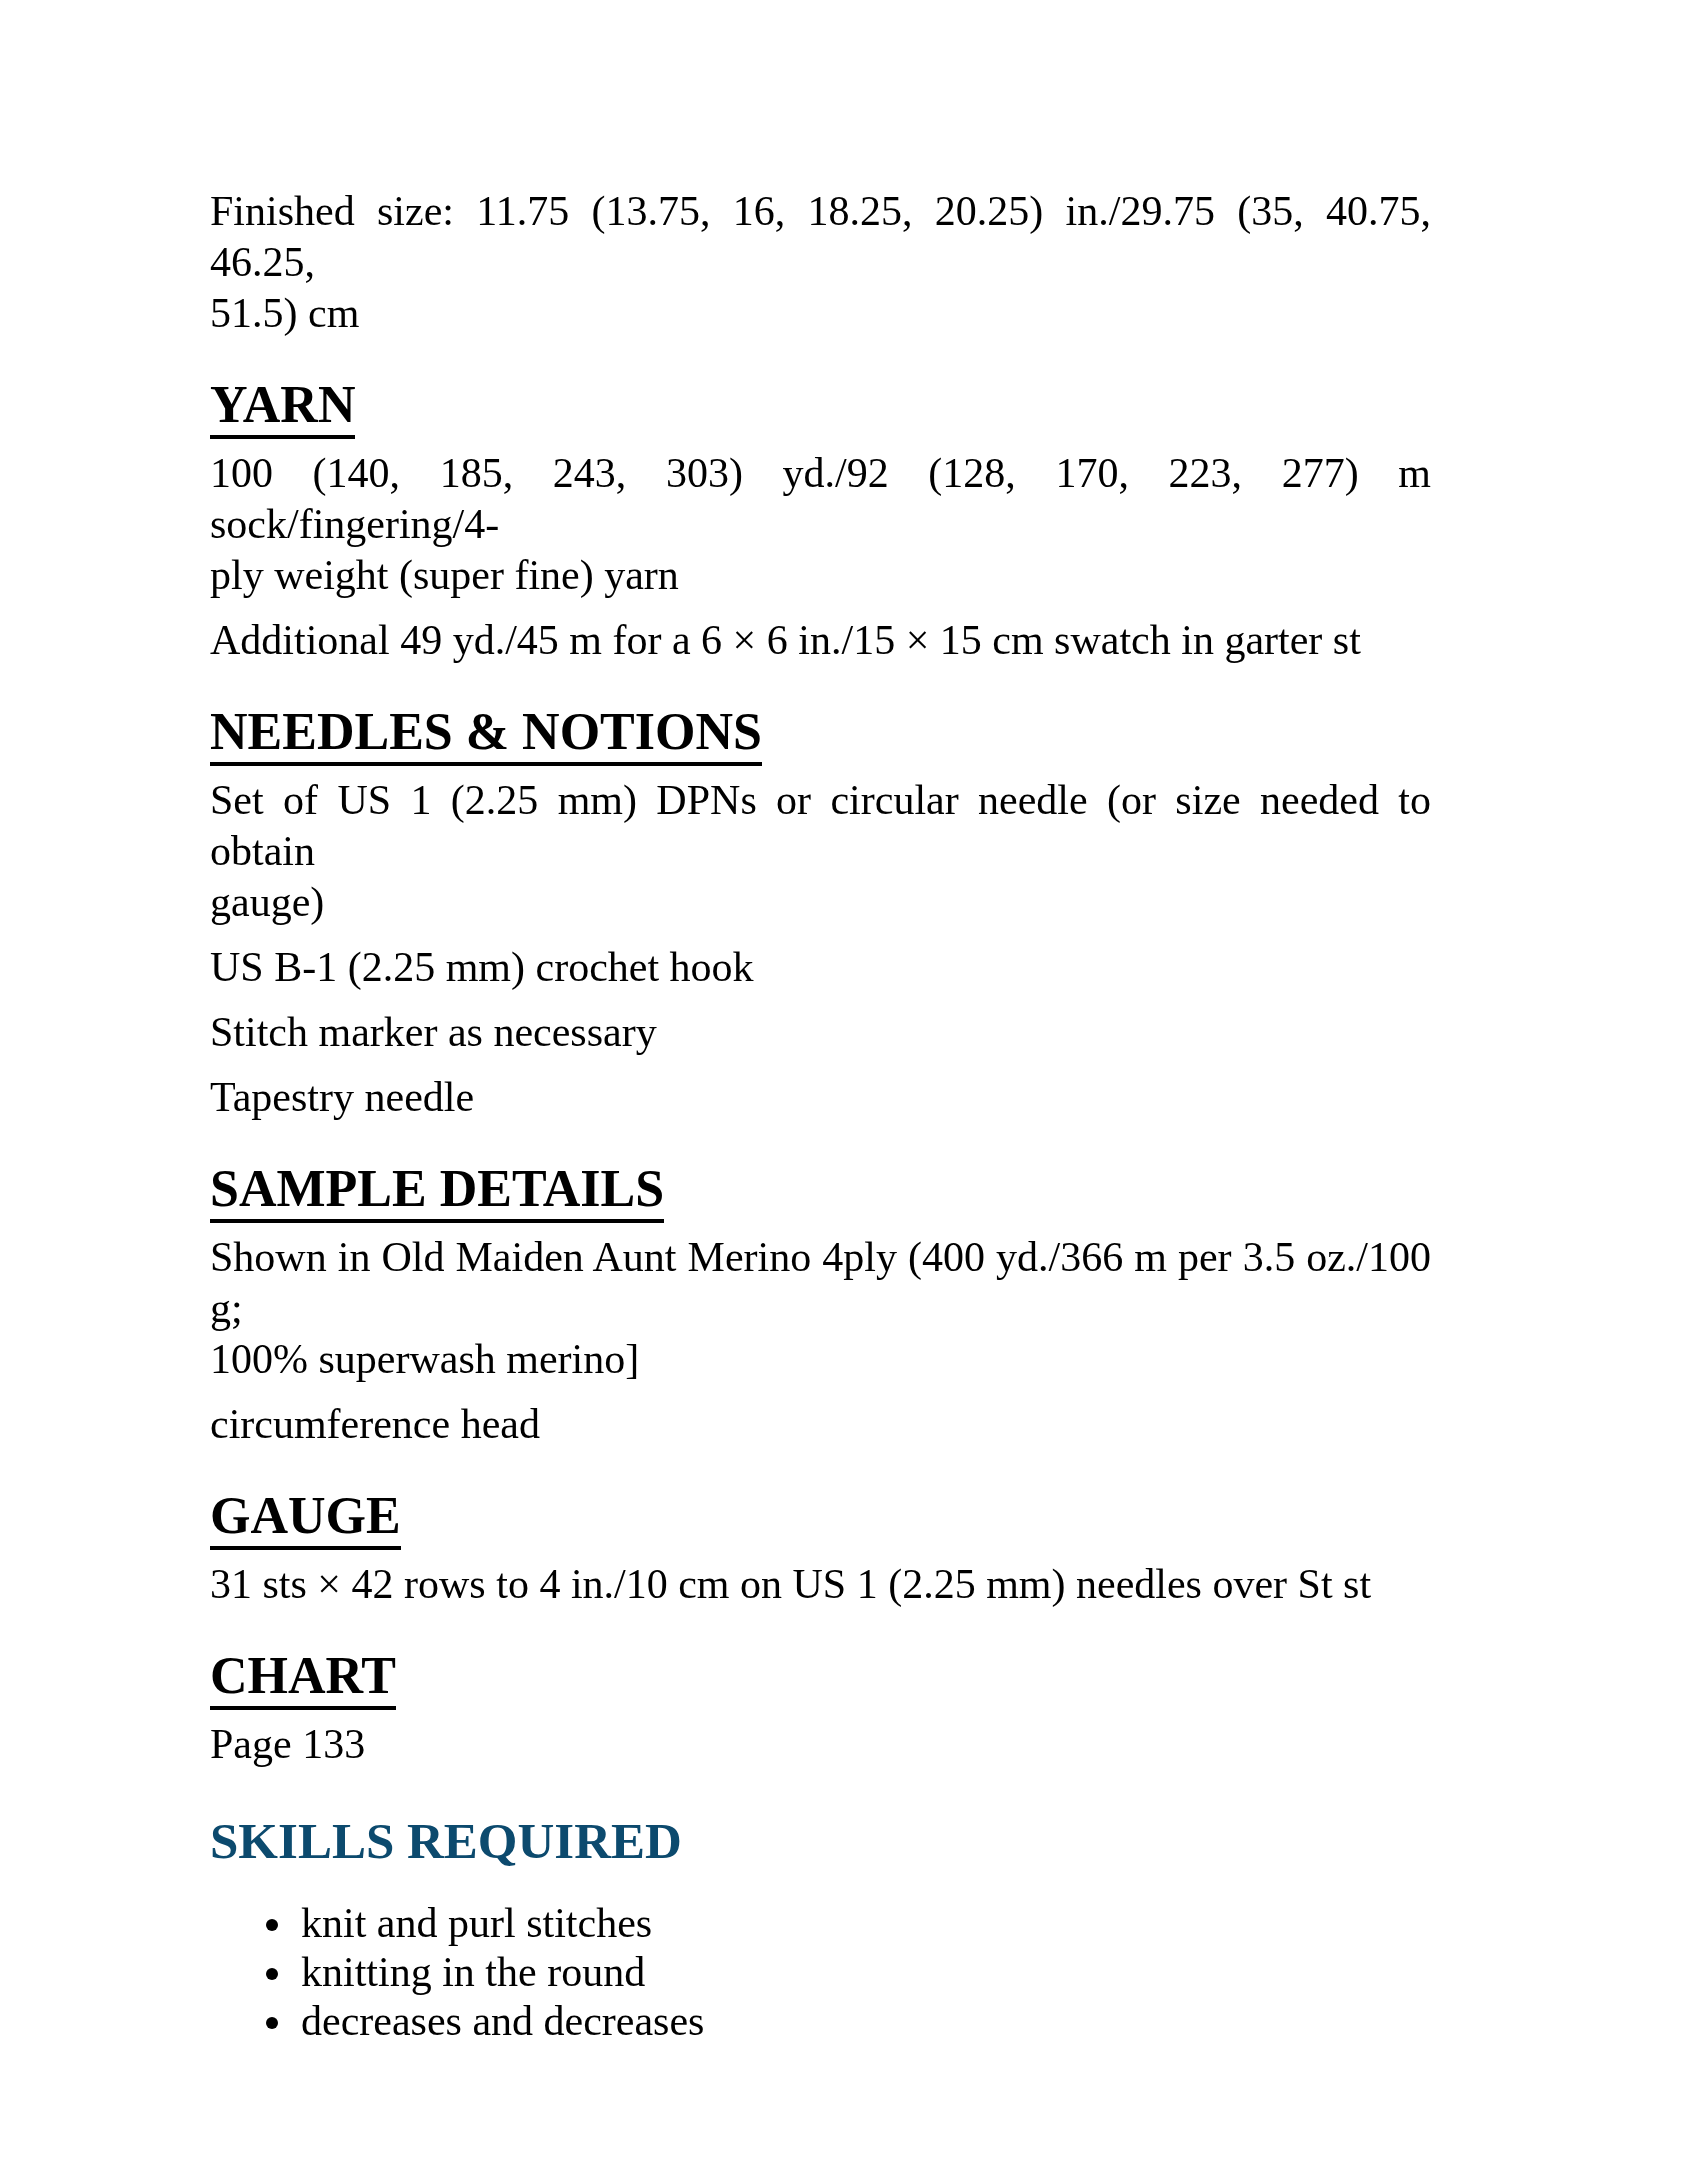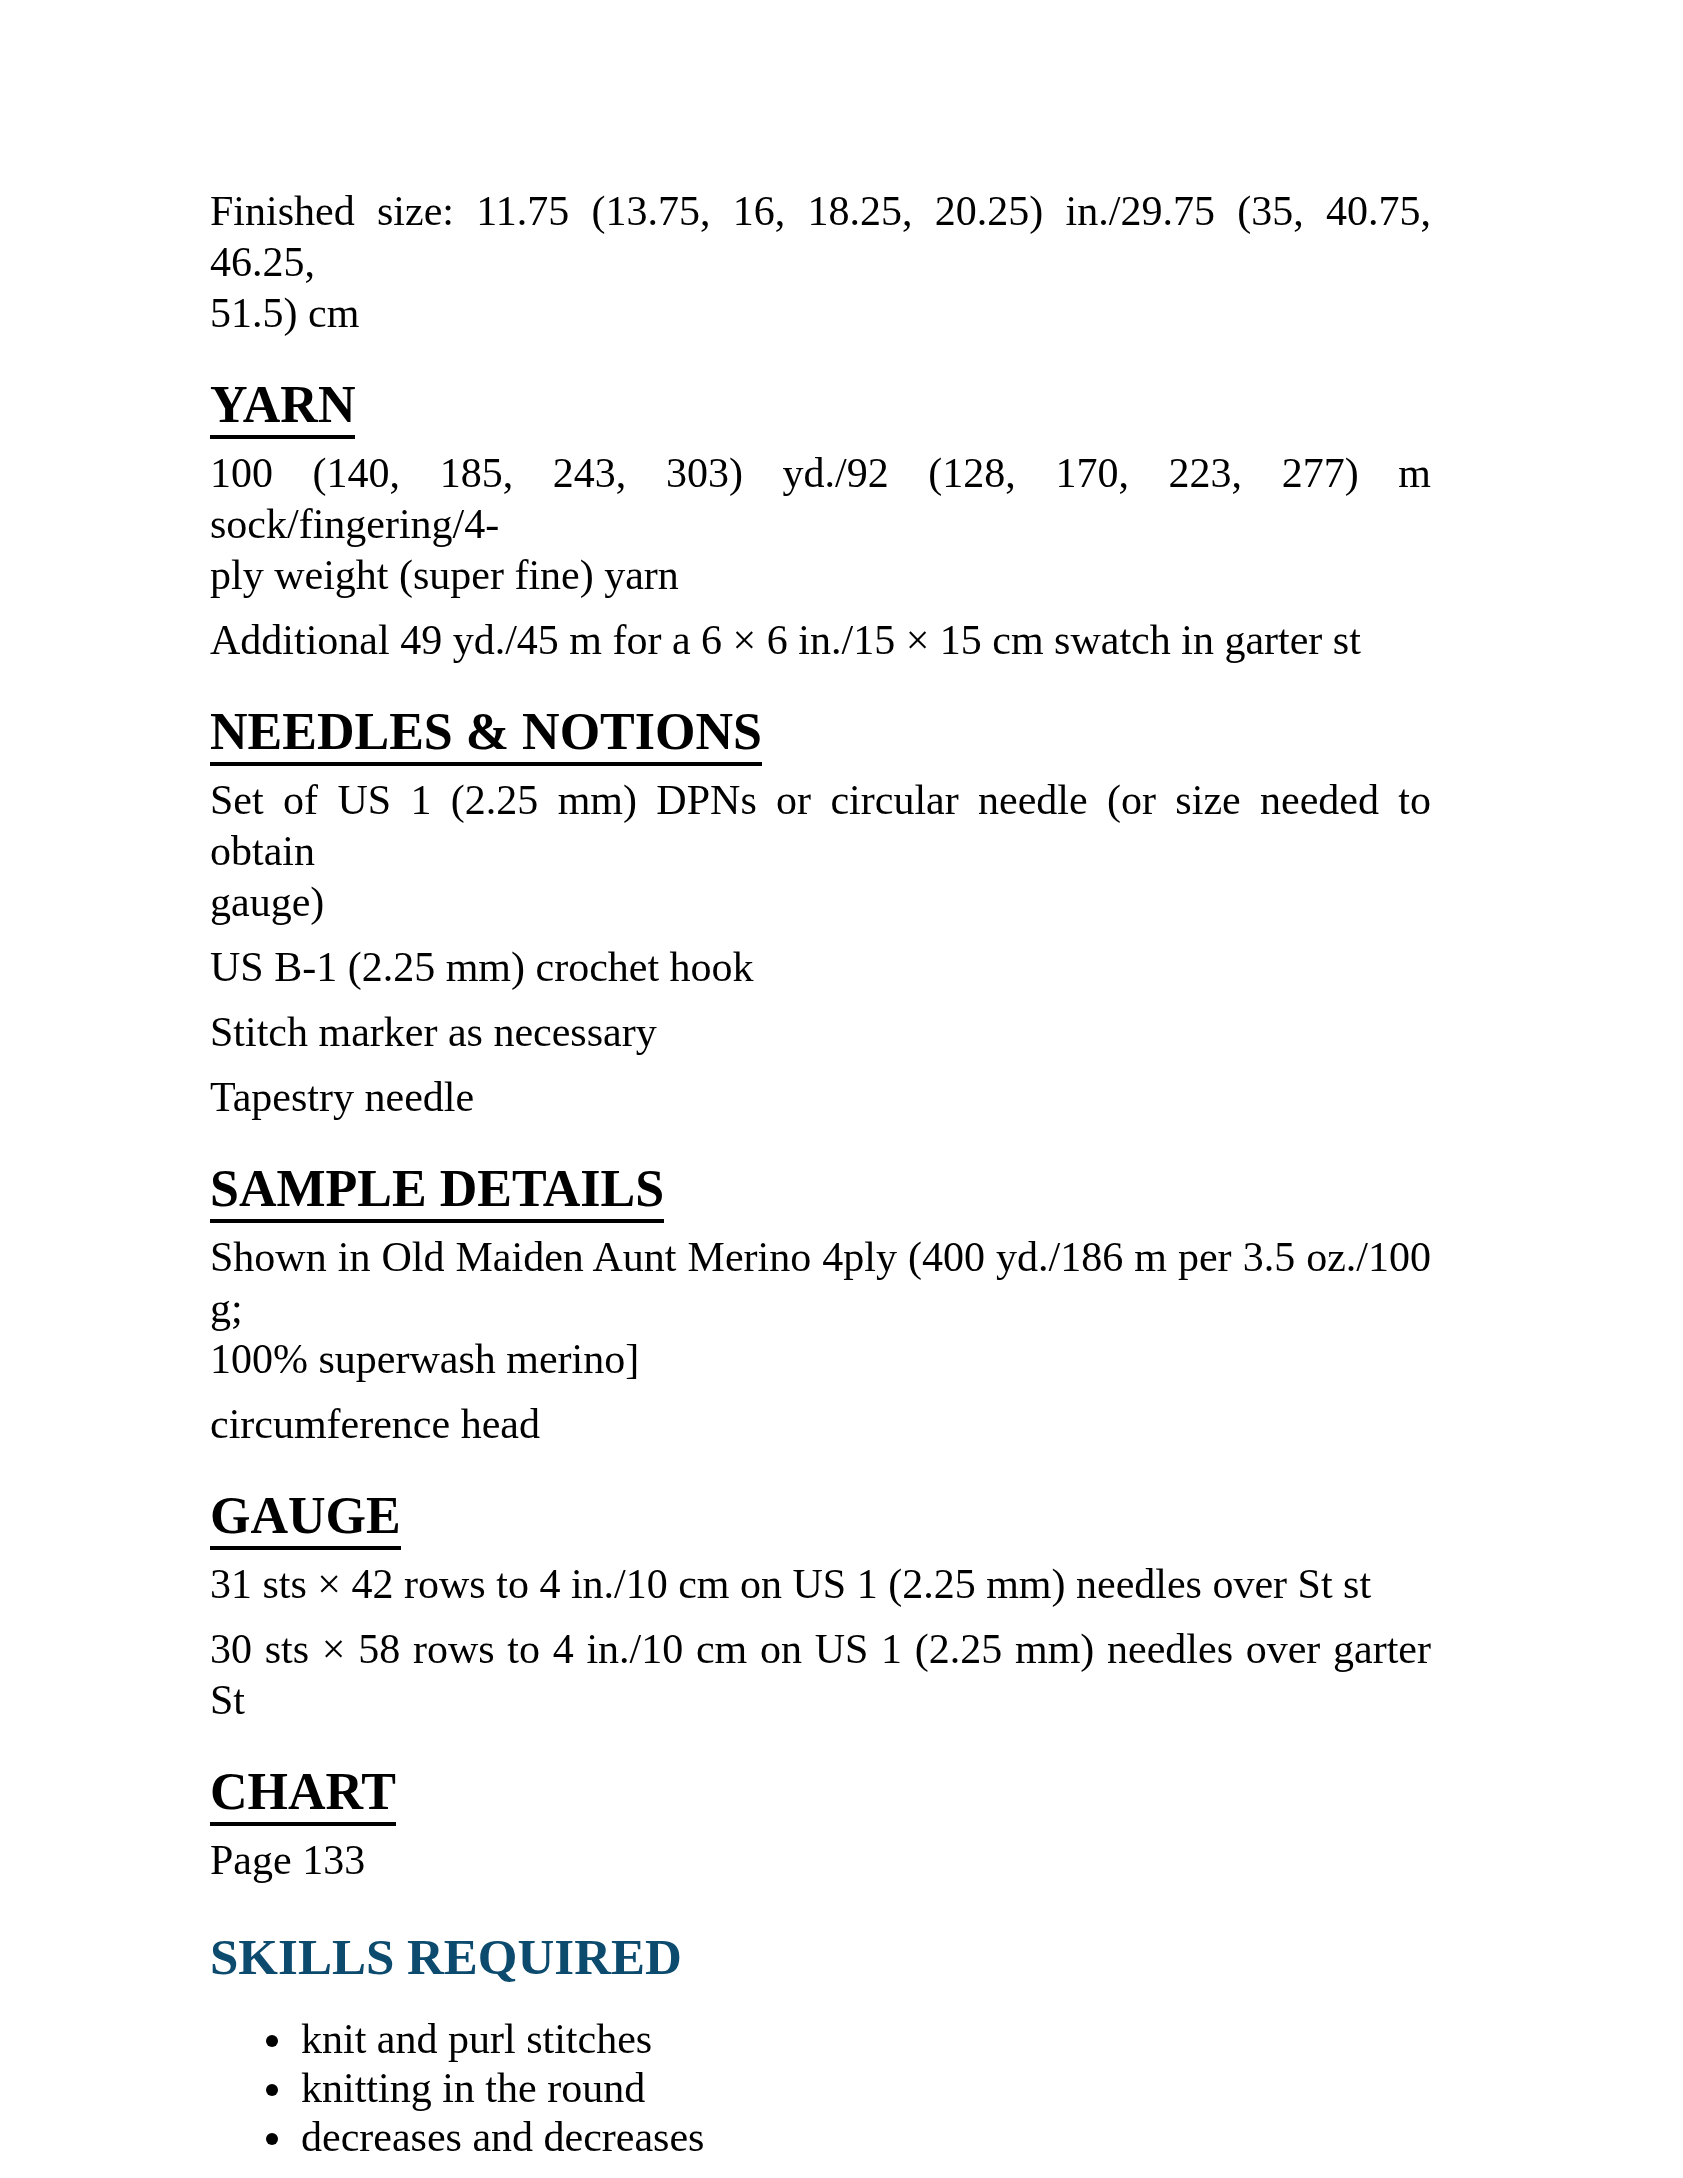--- a/index.html
+++ b/index.html
@@ -82,7 +82,7 @@
 
   <h2 class="sect"><span class="u">SAMPLE DETAILS</span></h2>
   <p class="para">
-    <span class="line">Shown in Old Maiden Aunt Merino 4ply (400 yd./186 m per 3.5 oz./100 g;</span>
+    <span class="line">Shown in Old Maiden Aunt Merino 4ply (400 yd./366 m per 3.5 oz./100 g;</span>
     <span class="line last">100% superwash merino]</span>
   </p>
   <p class="para">

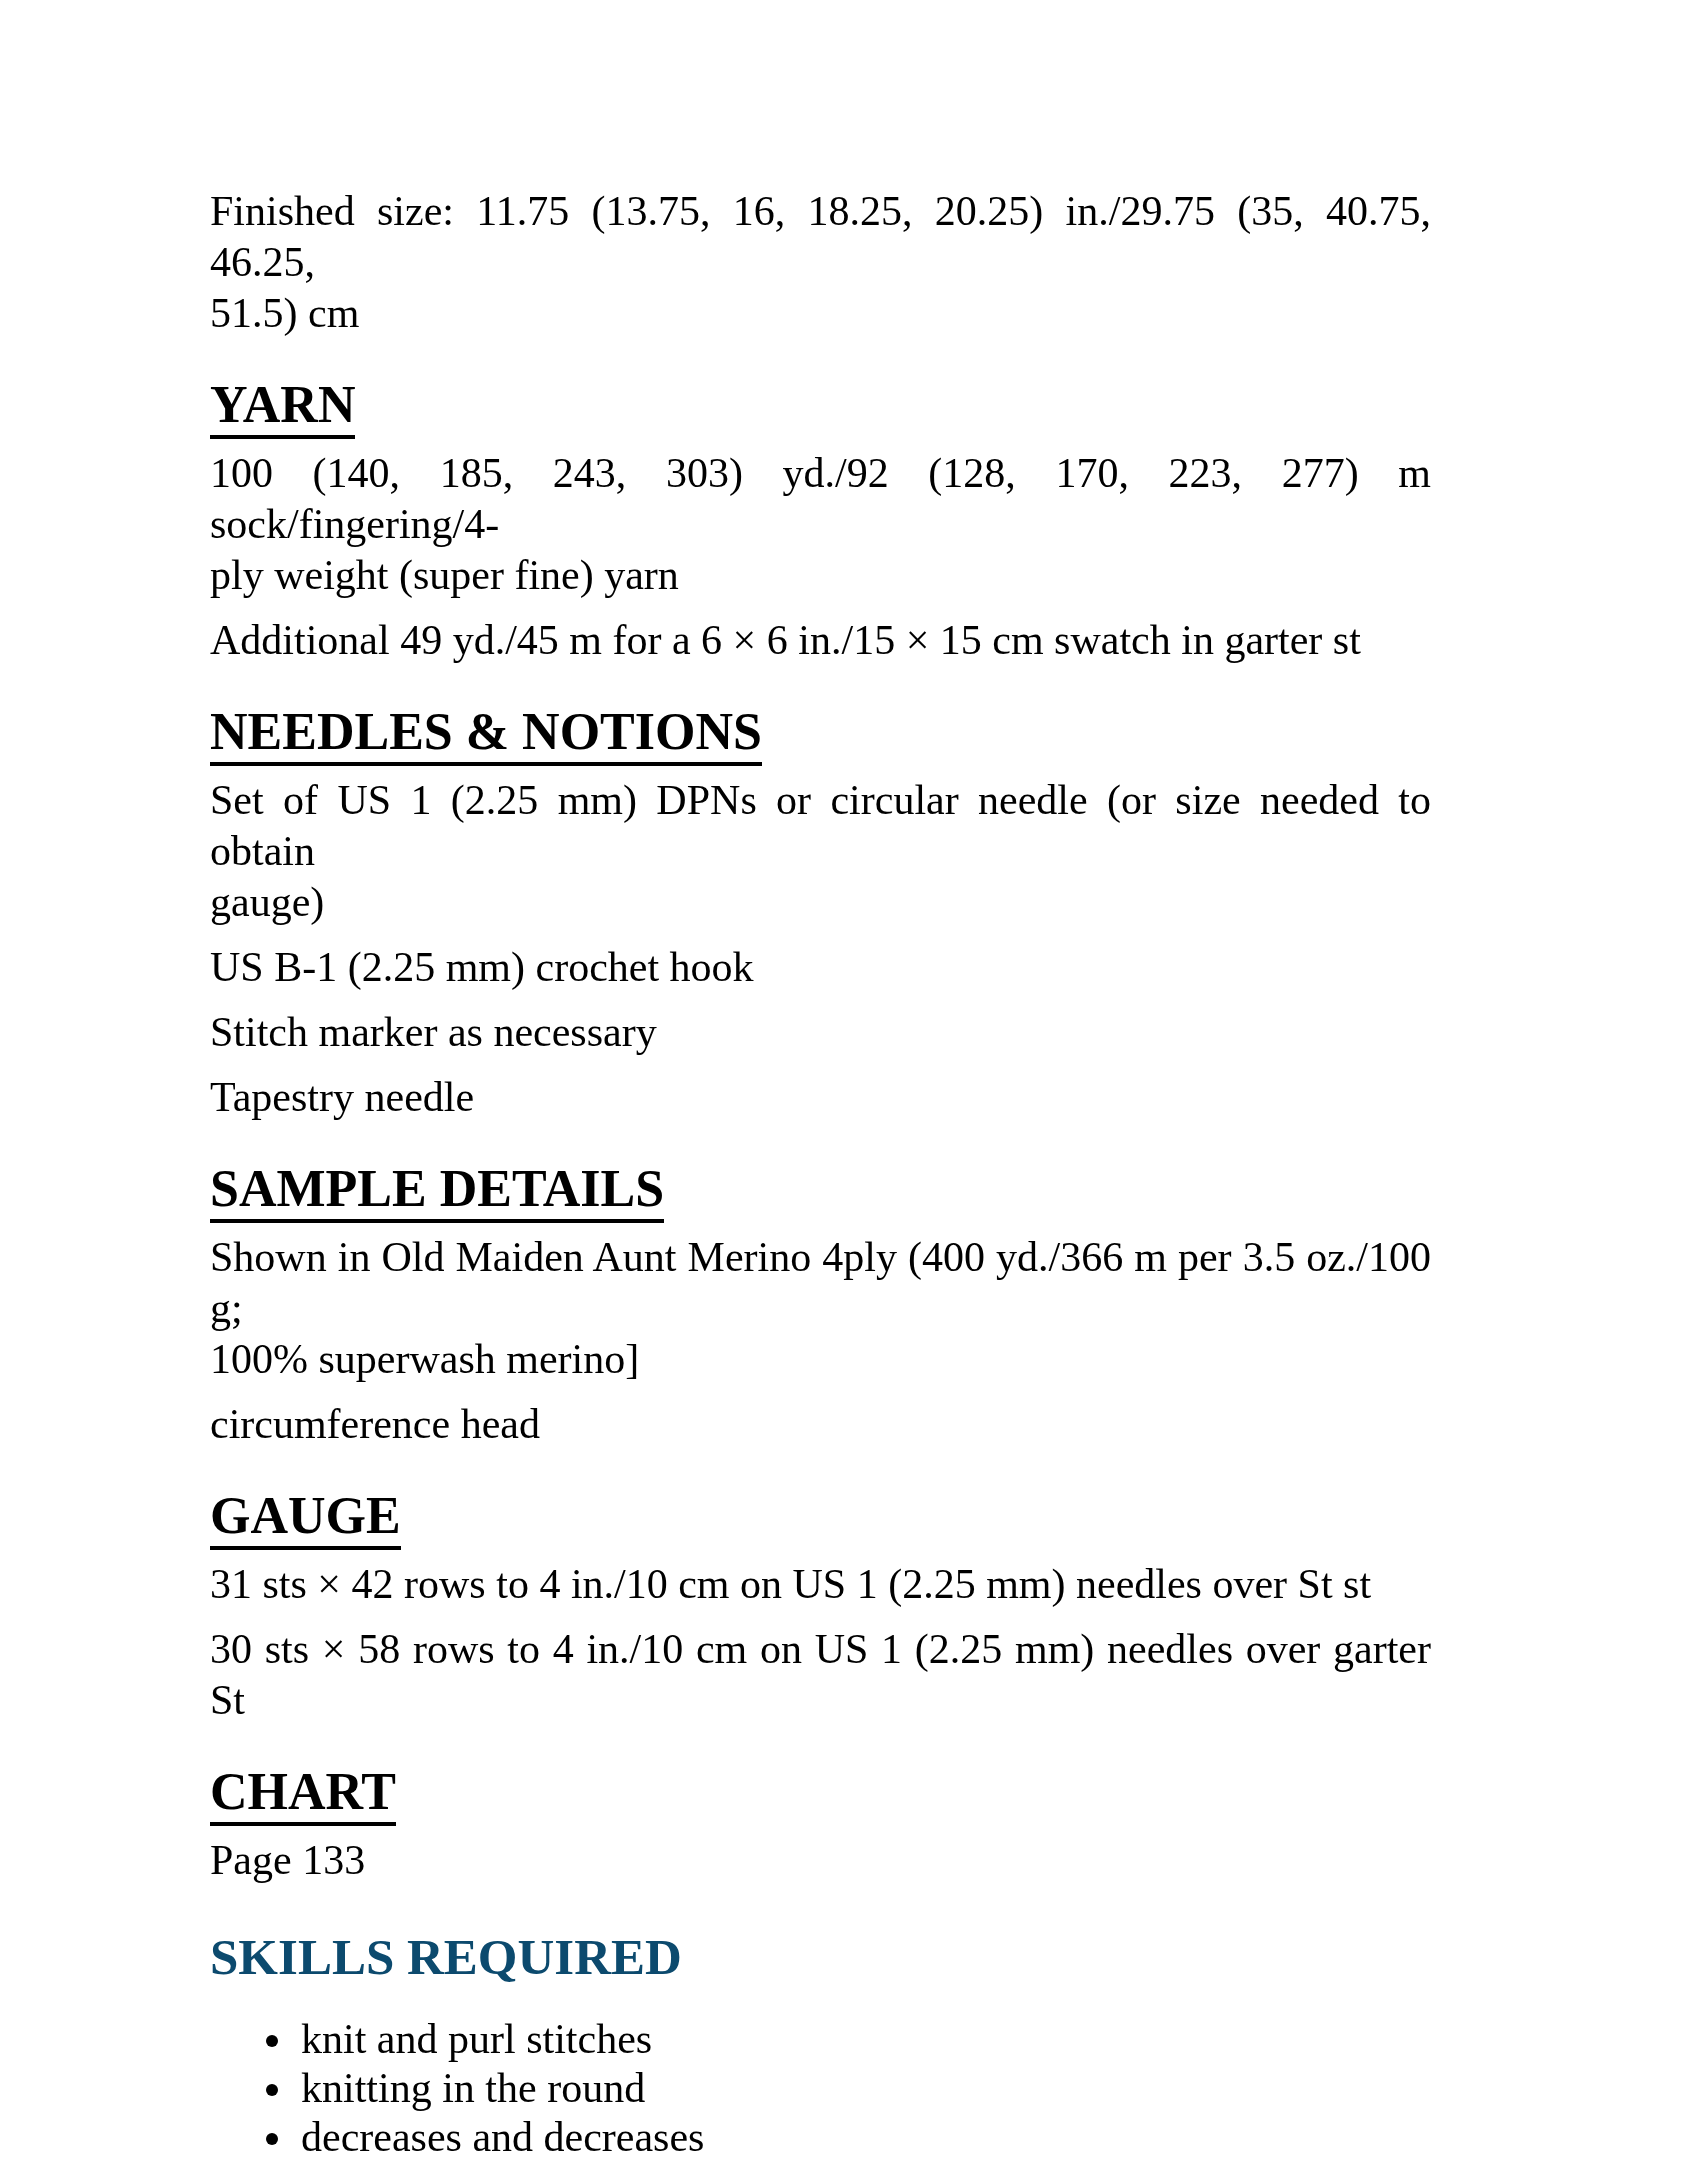--- a/index.html
+++ b/index.html
@@ -93,9 +93,6 @@
   <p class="para">
     <span class="line last">31 sts × 42 rows to 4 in./10 cm on US 1 (2.25 mm) needles over St st</span>
   </p>
-  <p class="para">
-    <span class="line last">30 sts × 58 rows to 4 in./10 cm on US 1 (2.25 mm) needles over garter St</span>
-  </p>
 
   <h2 class="sect"><span class="u">CHART</span></h2>
   <p class="para">

